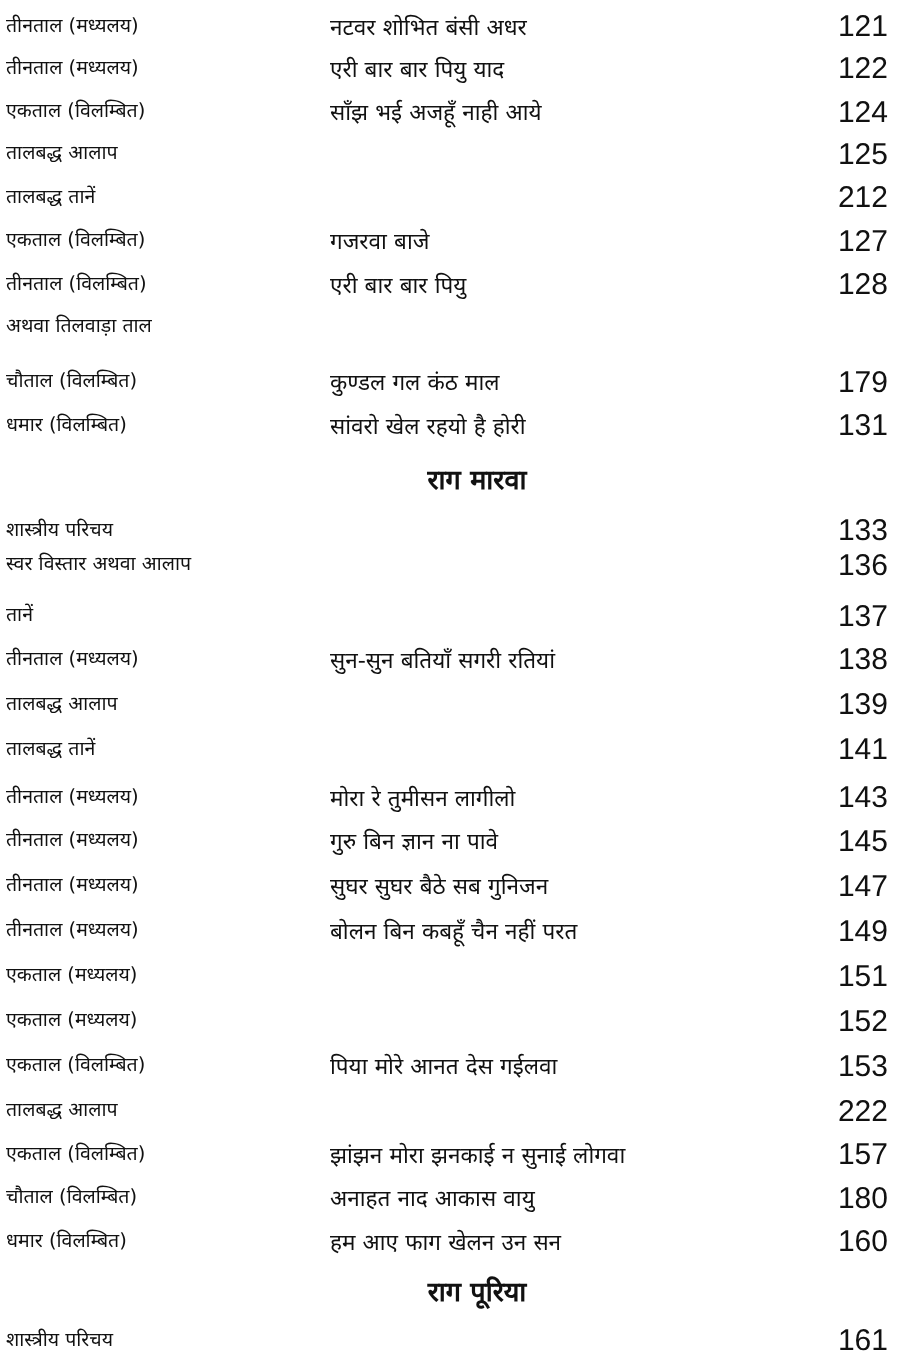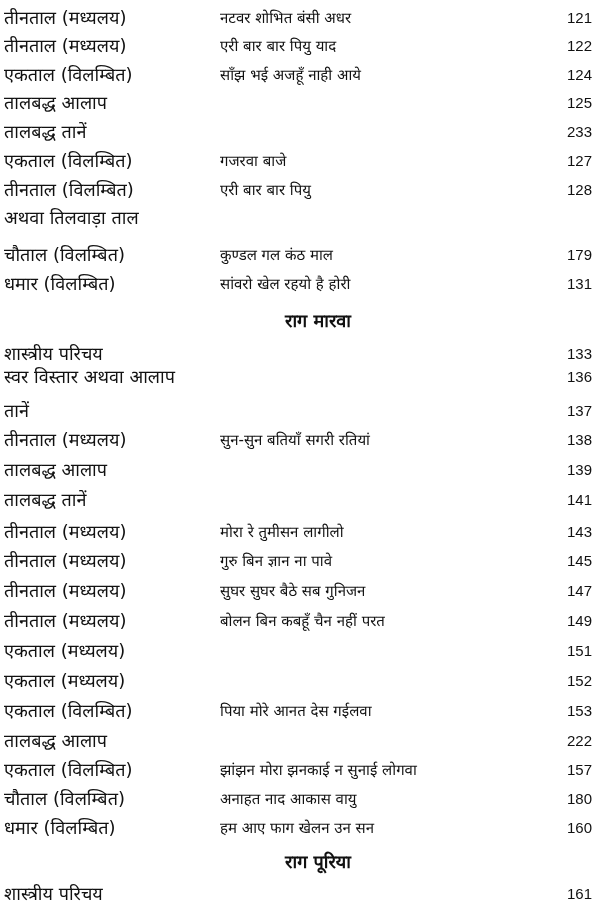--- a/index.html
+++ b/index.html
@@ -6,7 +6,7 @@
     body { width:600px; height:914px; position:relative; overflow:hidden;
            font-family:"DejaVu Sans", "Liberation Sans", sans-serif; color:#111; }
     .row { position:absolute; left:0; width:600px; height:28px; }
-    .c1 { position:absolute; left:4px; top:0; font-size:18px; white-space:nowrap; line-height:28px; }
+    .c1 { position:absolute; left:4px; top:0; font-size:13px; white-space:nowrap; line-height:28px; }
     .c2 { position:absolute; left:220px; top:0; font-size:15px; white-space:nowrap; line-height:28px; }
     .pg { position:absolute; right:8px; top:0; font-size:15px; line-height:28px; font-family:"Liberation Sans", sans-serif; }
     .heading { position:absolute; left:0; width:636px; text-align:center; font-size:18px; font-weight:bold; line-height:30px; }

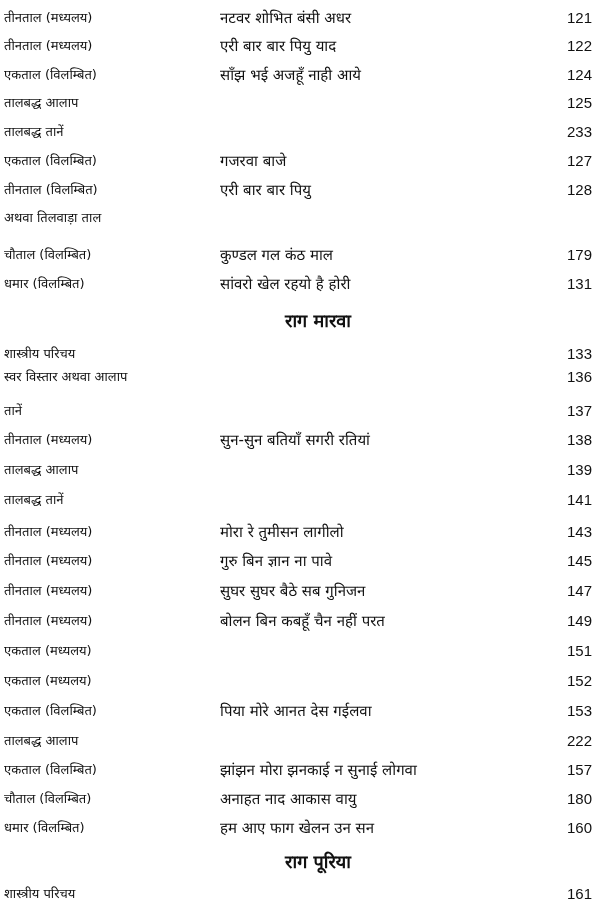--- a/index.html
+++ b/index.html
@@ -8,7 +8,7 @@
     .row { position:absolute; left:0; width:600px; height:28px; }
     .c1 { position:absolute; left:4px; top:0; font-size:13px; white-space:nowrap; line-height:28px; }
     .c2 { position:absolute; left:220px; top:0; font-size:15px; white-space:nowrap; line-height:28px; }
-    .pg { position:absolute; right:8px; top:0; font-size:15px; line-height:28px; font-family:"Liberation Sans", sans-serif; }
+    .pg { position:absolute; right:8px; top:0; font-size:20px; line-height:28px; font-family:"Liberation Sans", sans-serif; }
     .heading { position:absolute; left:0; width:636px; text-align:center; font-size:18px; font-weight:bold; line-height:30px; }
   </style>
 </head>

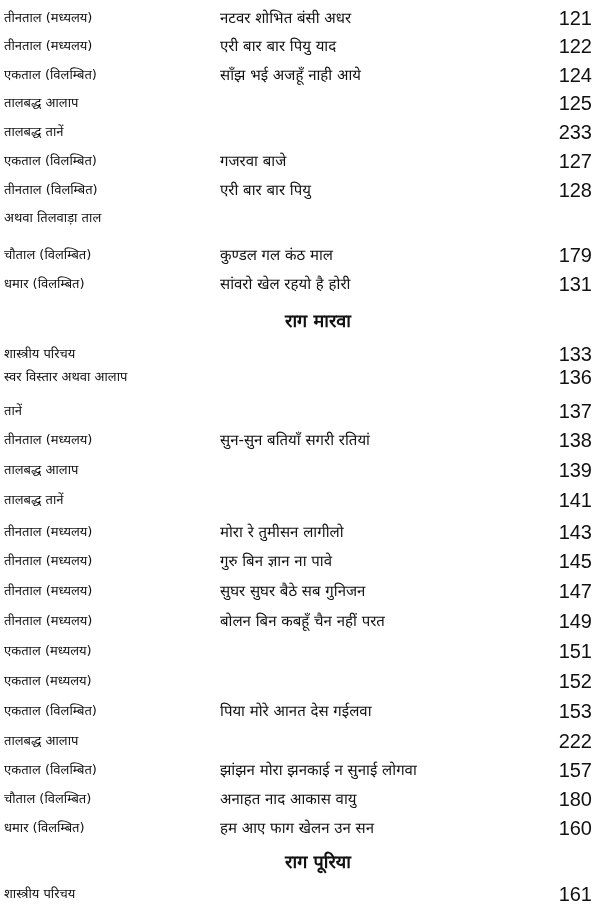--- a/index.html
+++ b/index.html
@@ -37,7 +37,7 @@
 <div class="row" style="top:118px;">
   <span class="c1">तालबद्ध तानें</span>
   <span class="c2"></span>
-  <span class="pg">233</span>
+  <span class="pg">212</span>
 </div>
 <div class="row" style="top:147px;">
   <span class="c1">एकताल (विलम्बित)</span>

